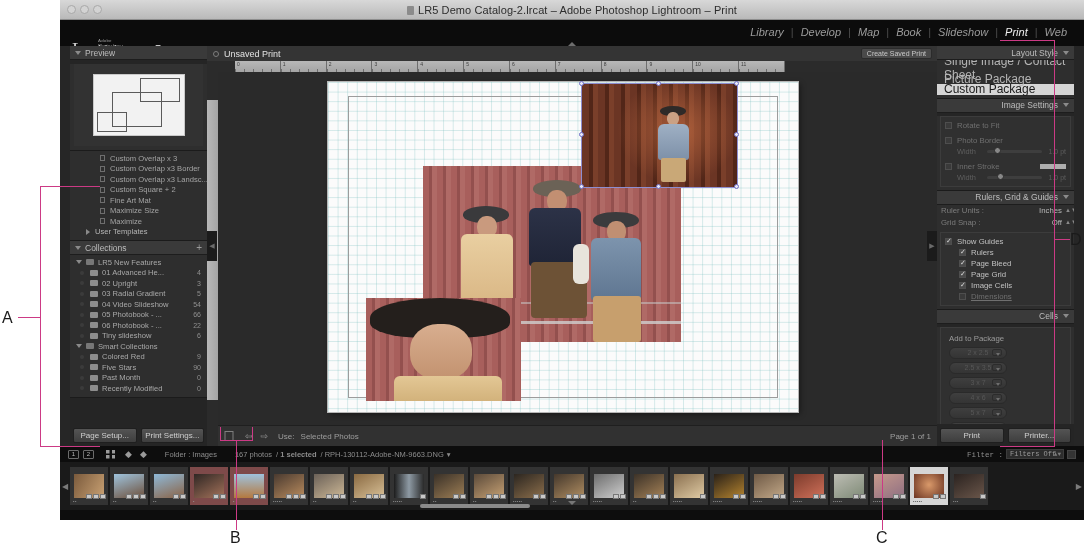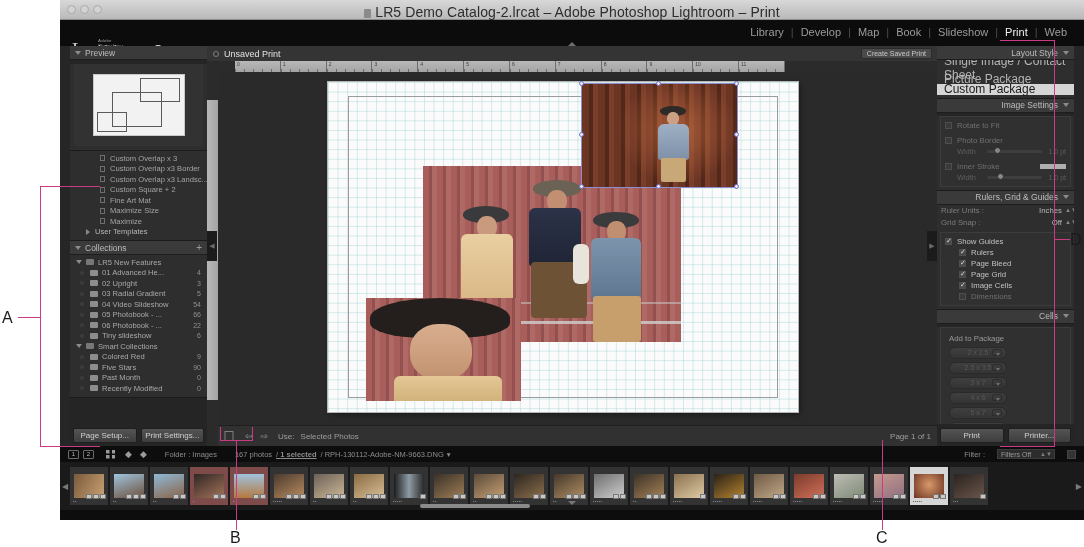--- a/index.html
+++ b/index.html
@@ -36,7 +36,7 @@
   }
   .tb-title {
     position: absolute; left: 0; right: 0; top: 4px; text-align: center;
-    font-size: 14px; color: #2d2d2d; letter-spacing: .1px;
+    font-size: 11px; color: #2d2d2d; letter-spacing: .1px;
   }
   .tb-doc-ico {
     display: inline-block; width: 7px; height: 9px; background: #8b8b8b;

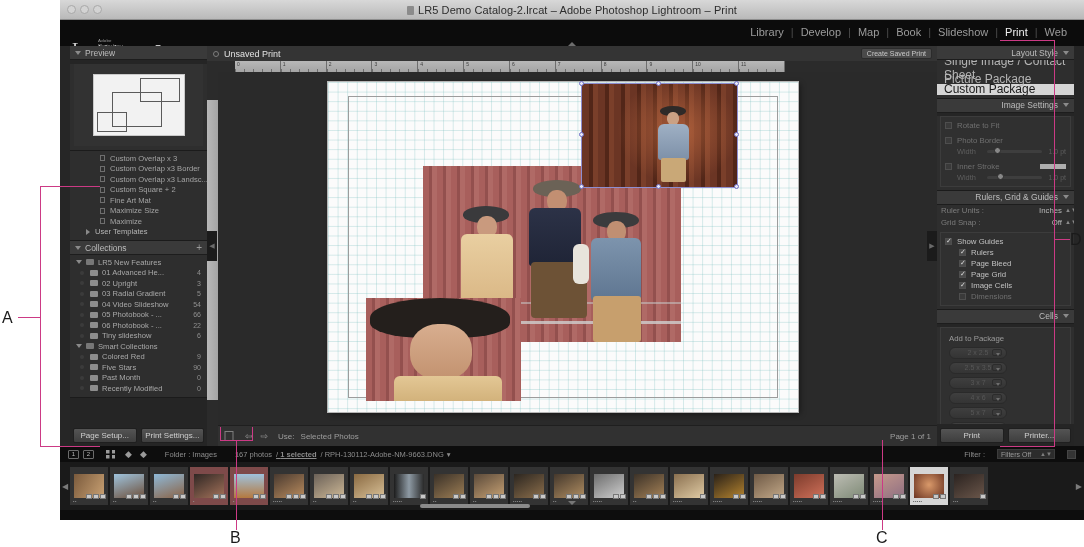--- a/index.html
+++ b/index.html
@@ -64,7 +64,7 @@
     position: absolute; right: 10px; top: 6px;
     display: flex; align-items: center; font-size: 11px; color: #9b9b9b;
   }
-  .modules .m { padding: 0 7px; cursor: default; }
+  .modules .m { padding: 0 7px; cursor: default; font-style: italic; }
   .modules .m.active { color: #f0f0f0; }
   .modules .sep { color: #4d4d4d; }
   .hdr-arrow {

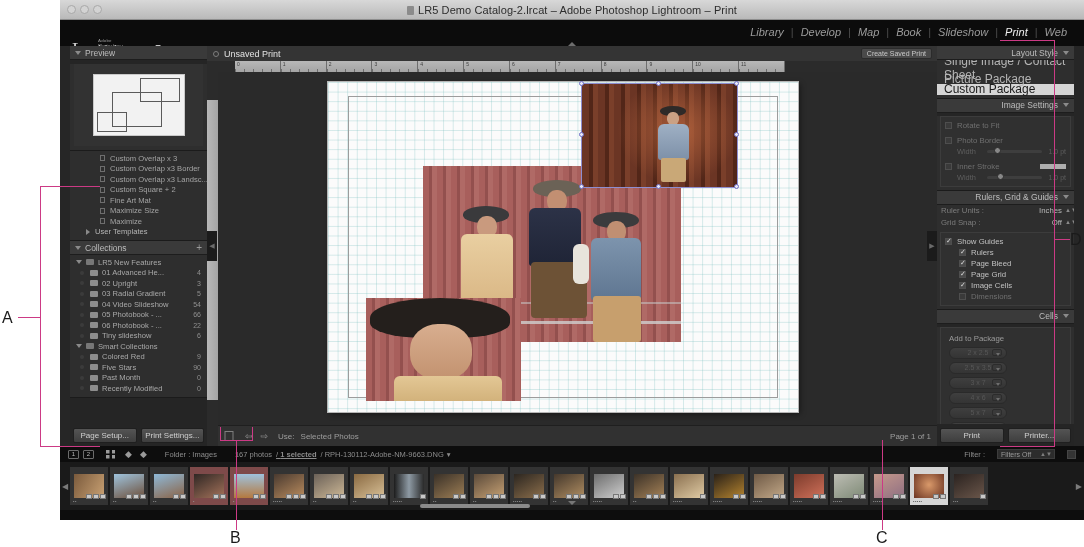--- a/index.html
+++ b/index.html
@@ -810,7 +810,7 @@
                 <span class="ck on"></span>
                 <span>Image Cells</span>
               </div>
-              <div class="ck-row" style="padding-left:14px;">
+              <div class="ck-row" style="padding-left:14px;text-decoration:underline;">
                 <span class="ck"></span>
                 <span>Dimensions</span>
               </div>

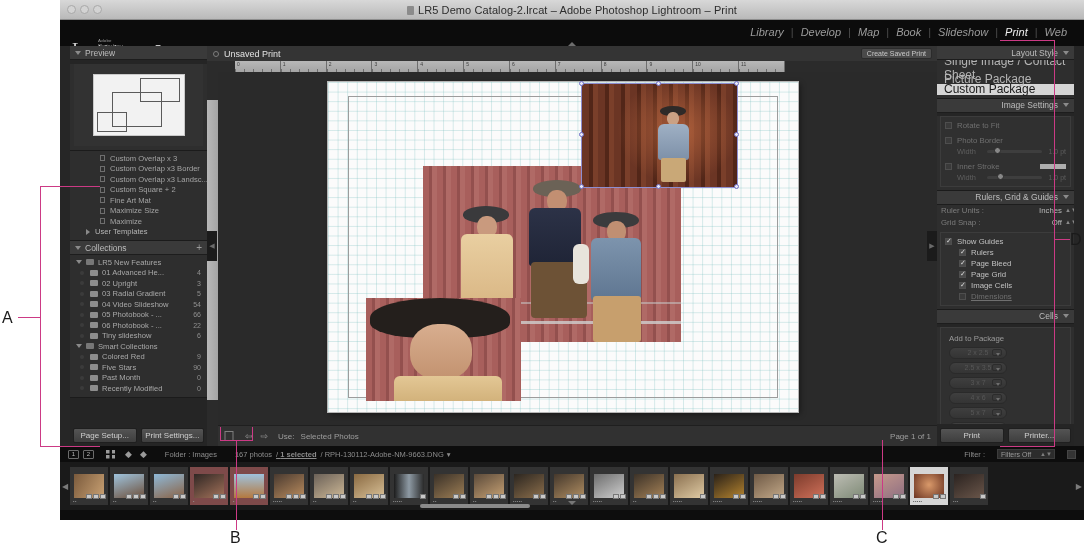--- a/index.html
+++ b/index.html
@@ -868,7 +868,7 @@
       <span class="fb-arrow">◆</span>
       <span class="fb-folder">Folder : Images</span>
       <span class="fb-info">167 photos</span>
-      <span style="margin-left:4px;text-decoration:underline;">/ <b>1 selected</b></span>
+      <span style="margin-left:4px;">/ <b>1 selected</b></span>
       <span style="margin-left:4px;">/ RPH-130112-Adobe-NM-9663.DNG</span>
       <span style="margin-left:3px;">▾</span>
       <div class="fb-filter">

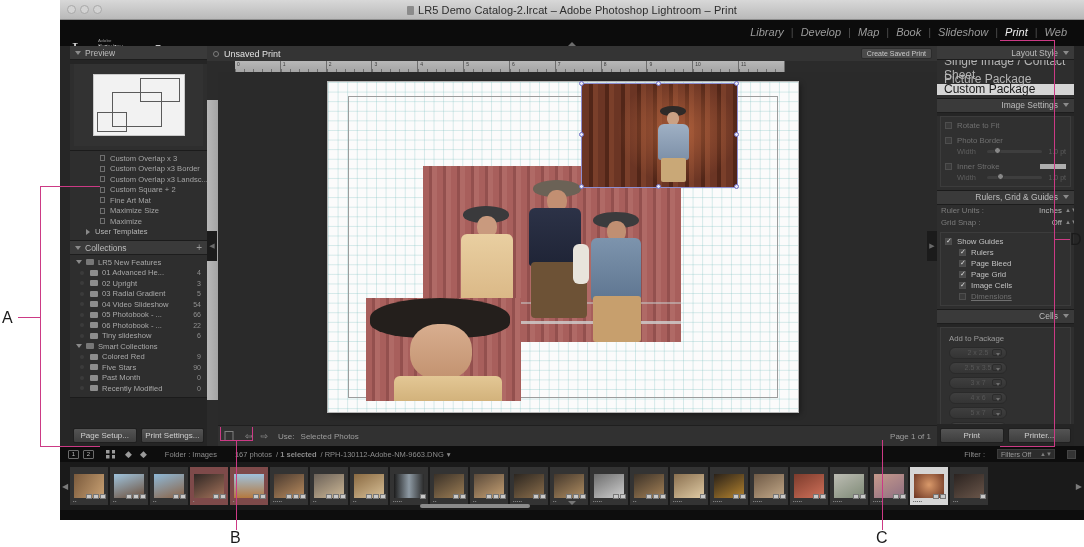--- a/index.html
+++ b/index.html
@@ -364,7 +364,7 @@
   .fb-arrow { color: #9a9a9a; font-size: 9px; margin: 0 4px; }
   .fb-folder { margin-left: 14px; }
   .fb-info { margin-left: 18px; }
-  .fb-filter { margin-left: auto; display: flex; align-items: center; gap: 12px; }
+  .fb-filter { margin-left: auto; display: flex; align-items: flex-end; gap: 3px; font-family: Liberation Mono, monospace; }
   .fb-filter .fsel {
     width: 58px; height: 10px; background: #2c2c2c; border: 1px solid #3c3c3c;
     color: #9a9a9a; font-size: 7px; display: flex; align-items: center;

